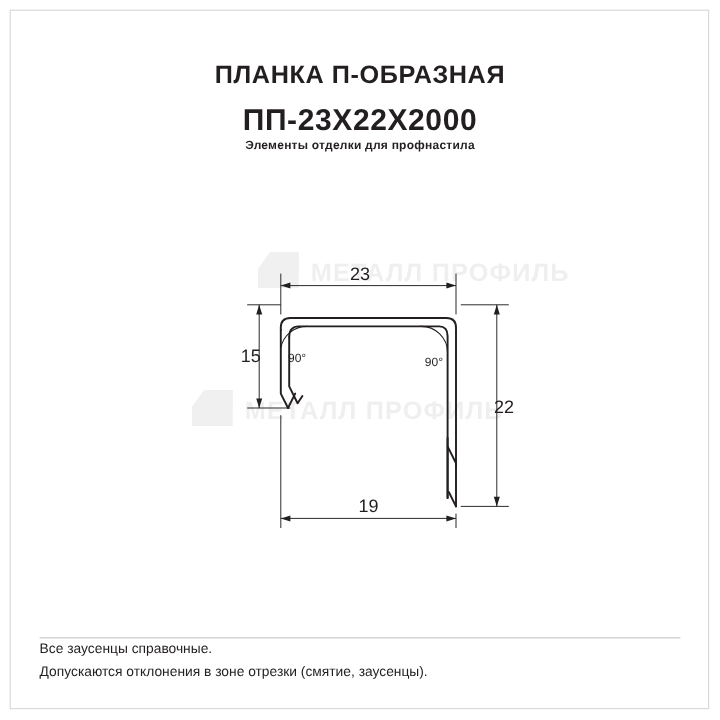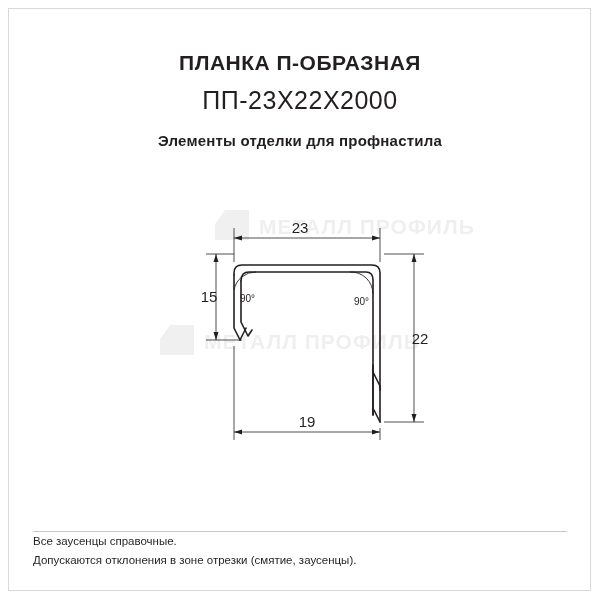--- a/index.html
+++ b/index.html
@@ -46,7 +46,7 @@
   }
   .title-2 {
     font-size: 25px;
-    font-weight: normal;
+    font-weight: bold;
     letter-spacing: 0.5px;
     line-height: 32px;
     margin-top: 6px;

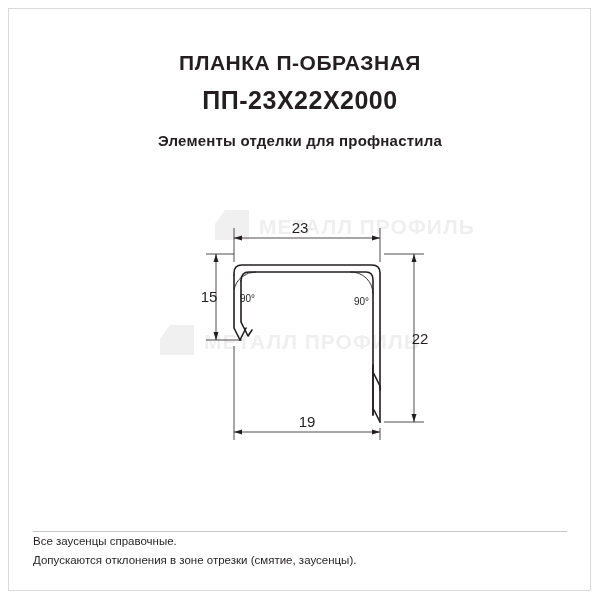--- a/index.html
+++ b/index.html
@@ -53,9 +53,9 @@
     white-space: nowrap;
   }
   .subtitle {
-    font-size: 15px;
-    font-weight: bold;
-    margin-top: 16px;
+    font-size: 10px;
+    font-weight: bold;
+    margin-top: 0;
     letter-spacing: 0.2px;
     white-space: nowrap;
   }

